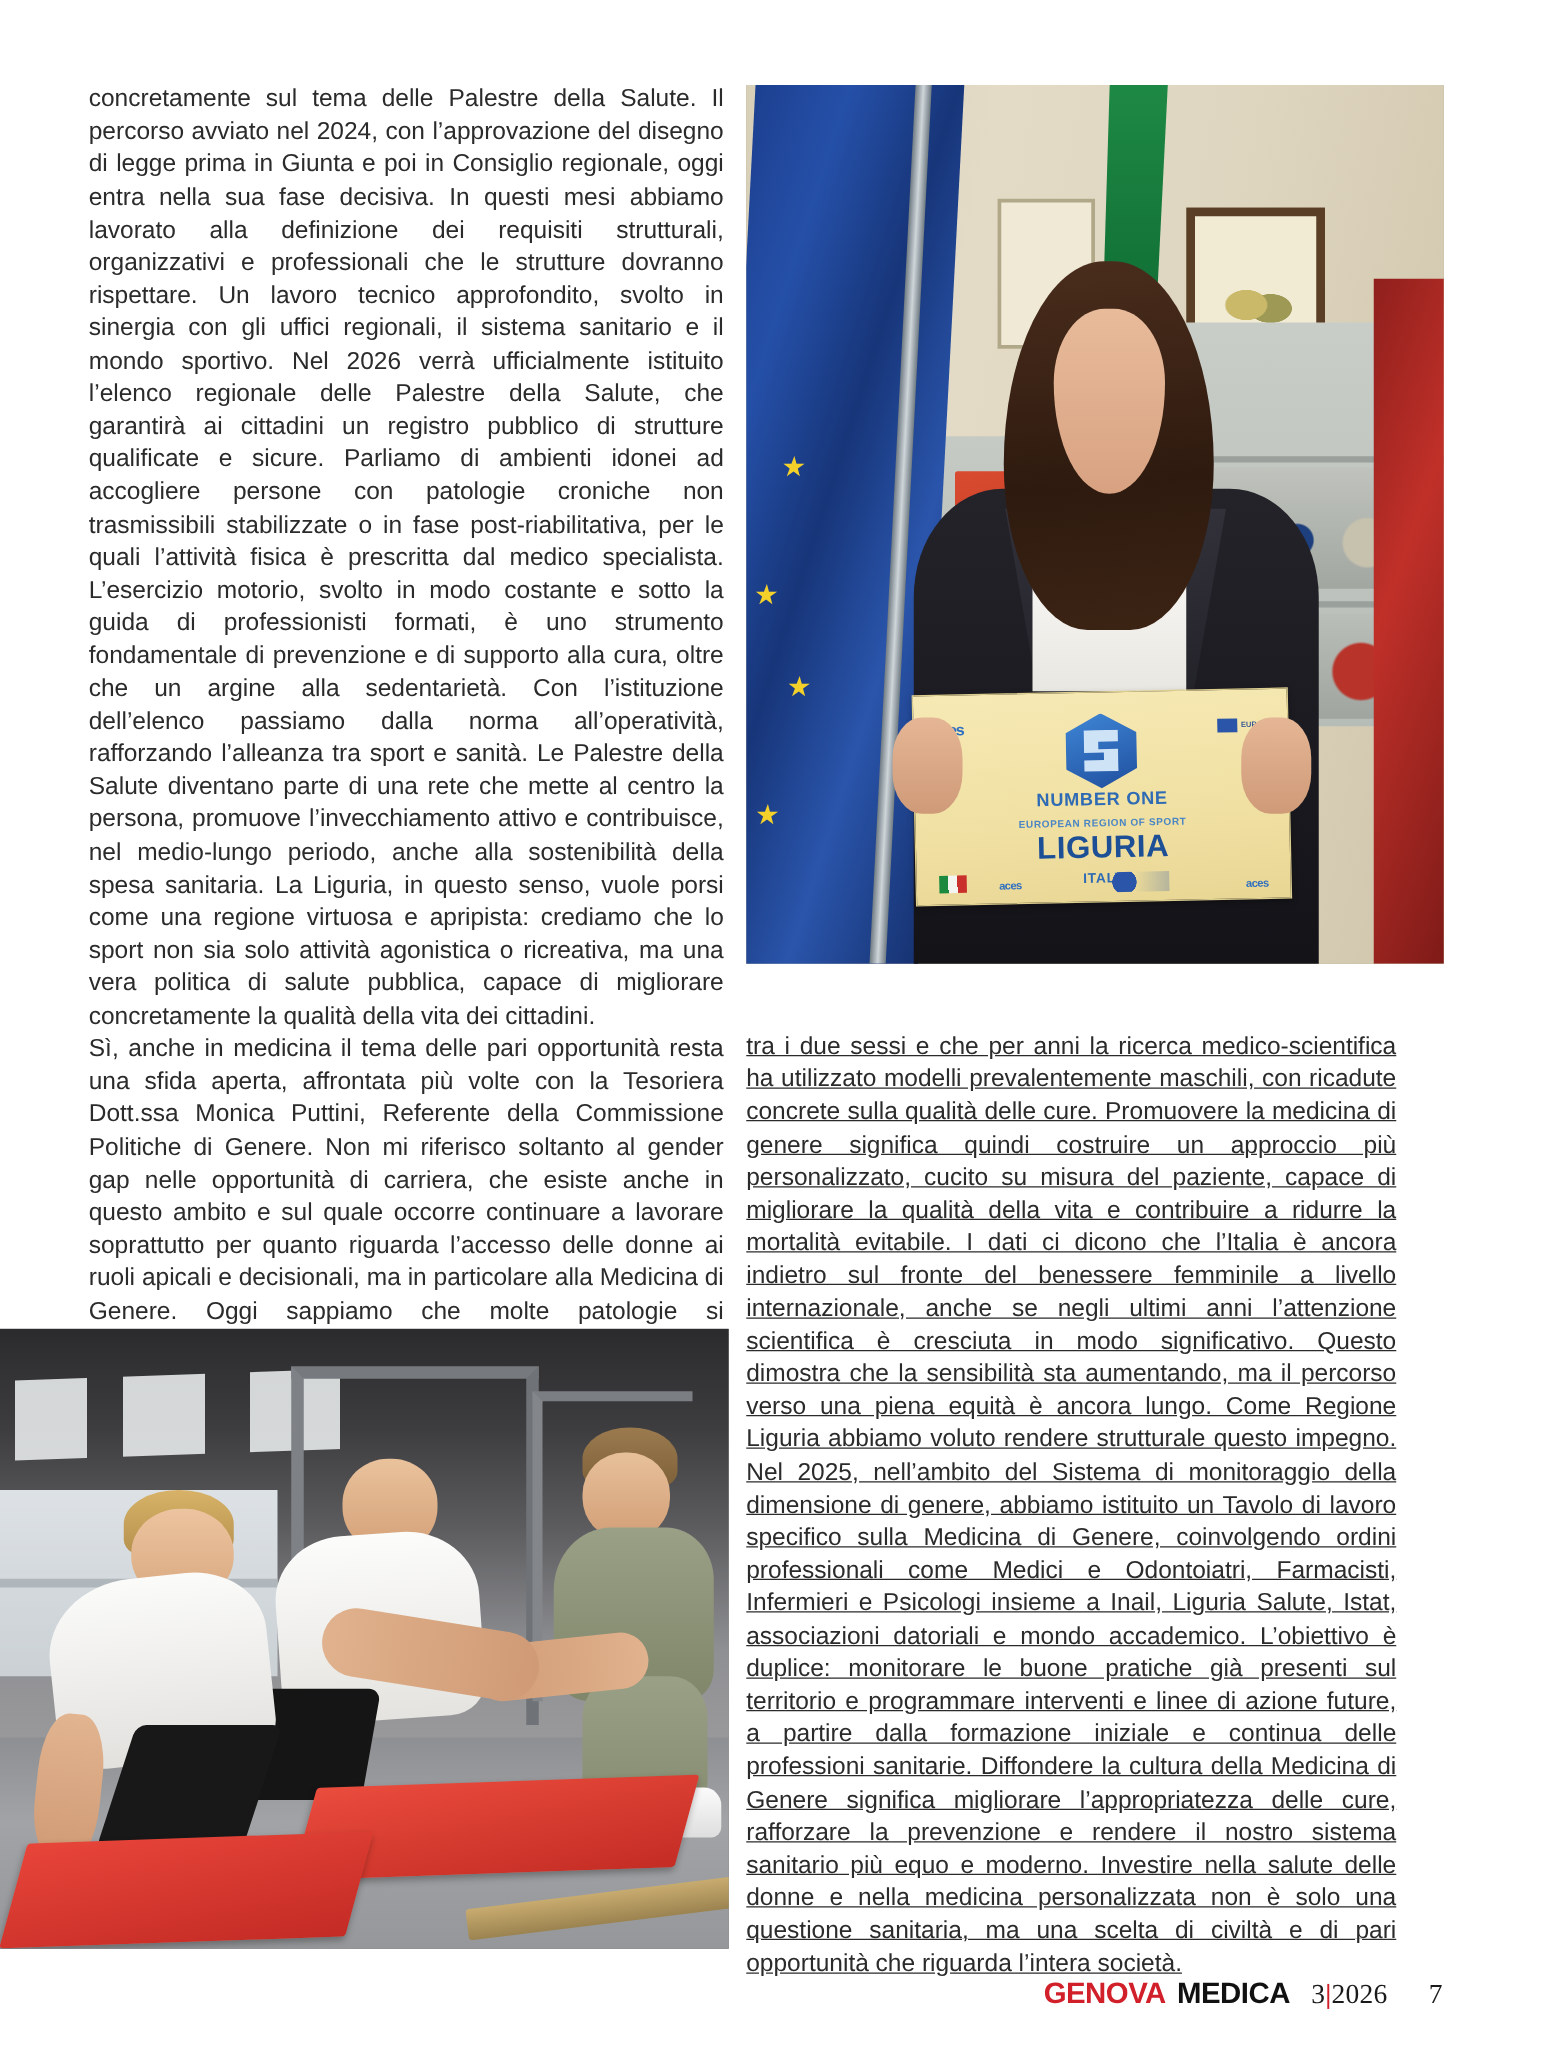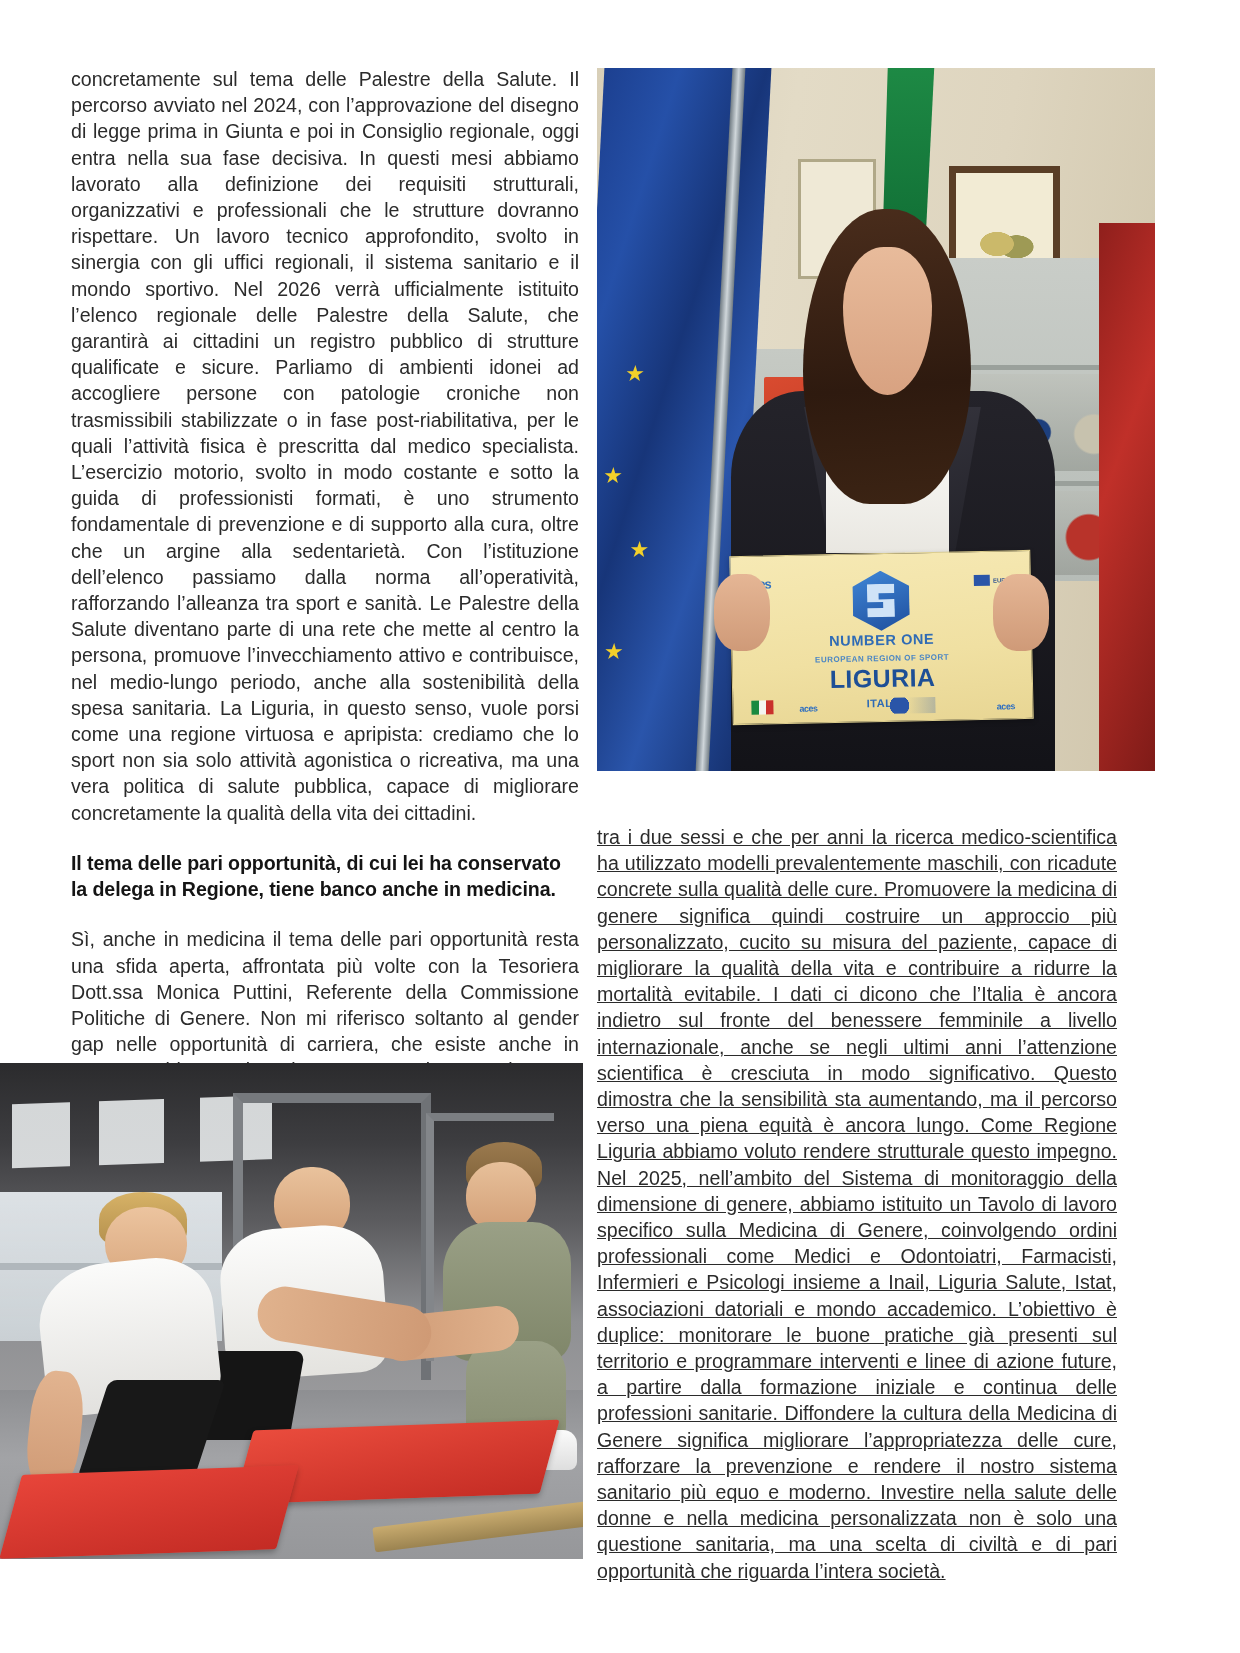--- a/index.html
+++ b/index.html
@@ -509,7 +509,6 @@
 
   <div class="col col-left">
     <p class="para">concretamente sul tema delle Palestre della Salute. Il percorso avviato nel 2024, con l’approvazione del disegno di legge prima in Giunta e poi in Consiglio regionale, oggi entra nella sua fase decisiva. In questi mesi abbiamo lavorato alla definizione dei requisiti strutturali, organizzativi e professionali che le strutture dovranno rispettare. Un lavoro tecnico approfondito, svolto in sinergia con gli uffici regionali, il sistema sanitario e il mondo sportivo. Nel 2026 verrà ufficialmente istituito l’elenco regionale delle Palestre della Salute, che garantirà ai cittadini un registro pubblico di strutture qualificate e sicure. Parliamo di ambienti idonei ad accogliere persone con patologie croniche non trasmissibili stabilizzate o in fase post-riabilitativa, per le quali l’attività fisica è prescritta dal medico specialista. L’esercizio motorio, svolto in modo costante e sotto la guida di professionisti formati, è uno strumento fondamentale di prevenzione e di supporto alla cura, oltre che un argine alla sedentarietà. Con l’istituzione dell’elenco passiamo dalla norma all’operatività, rafforzando l’alleanza tra sport e sanità. Le Palestre della Salute diventano parte di una rete che mette al centro la persona, promuove l’invecchiamento attivo e contribuisce, nel medio-lungo periodo, anche alla sostenibilità della spesa sanitaria. La Liguria, in questo senso, vuole porsi come una regione virtuosa e apripista: crediamo che lo sport non sia solo attività agonistica o ricreativa, ma una vera politica di salute pubblica, capace di migliorare concretamente la qualità della vita dei cittadini.</p>
-    <p class="q-block">Il tema delle pari opportunità, di cui lei ha conservato la delega in Regione, tiene banco anche in medicina.</p>
     <p class="para">Sì, anche in medicina il tema delle pari opportunità resta una sfida aperta, affrontata più volte con la Tesoriera Dott.ssa Monica Puttini, Referente della Commissione Politiche di Genere. Non mi riferisco soltanto al gender gap nelle opportunità di carriera, che esiste anche in questo ambito e sul quale occorre continuare a lavorare soprattutto per quanto riguarda l’accesso delle donne ai ruoli apicali e decisionali, ma in particolare alla Medicina di Genere. Oggi sappiamo che molte patologie si manifestano in modo diverso</p>
   </div>
 

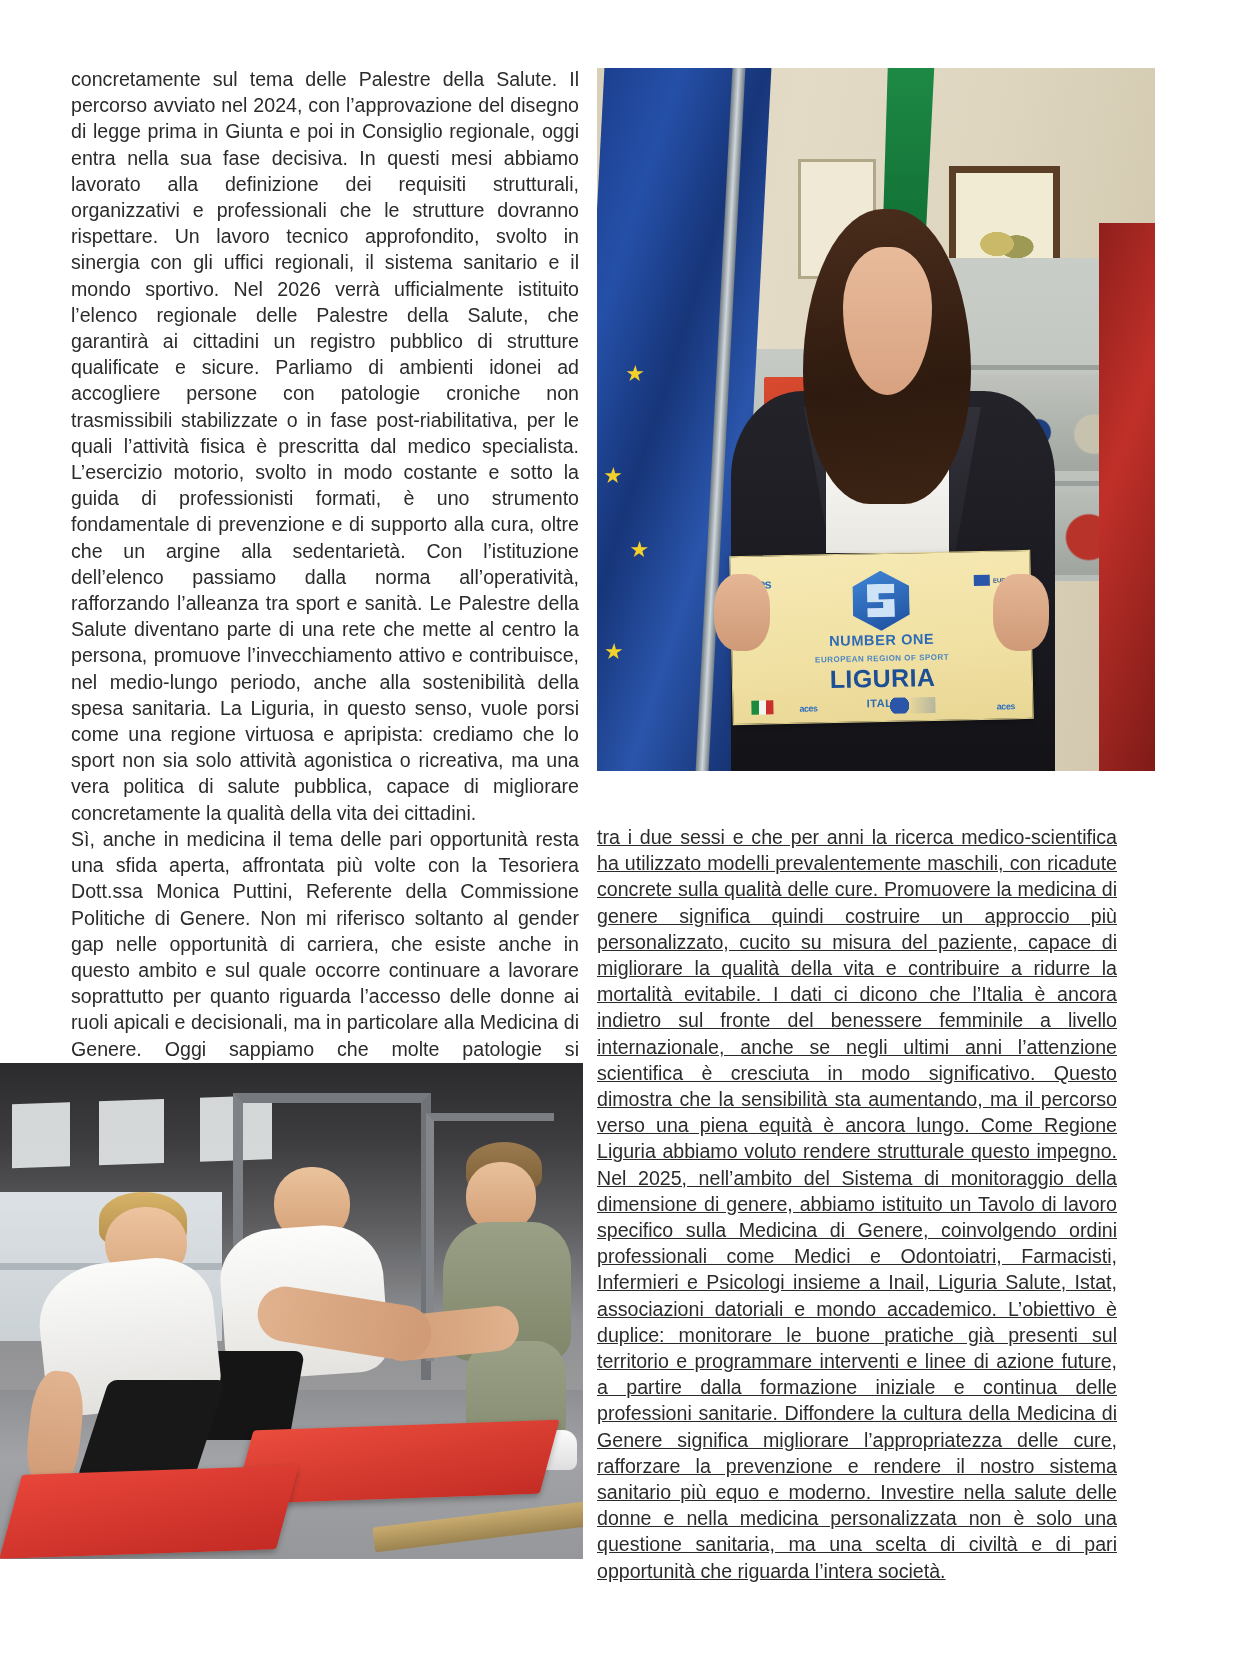--- a/index.html
+++ b/index.html
@@ -593,6 +593,12 @@
     <div class="gy-mat-a"></div>
   </div>
 
+  <div class="footer">
+    <span class="fx f-genova">GENOVA</span>
+    <span class="fx f-medica">MEDICA</span>
+    <span class="f-issue"><span>3</span><span class="sep">|</span><span>2026</span></span>
+    <span class="f-page">7</span>
+  </div>
 
 </div>
 

